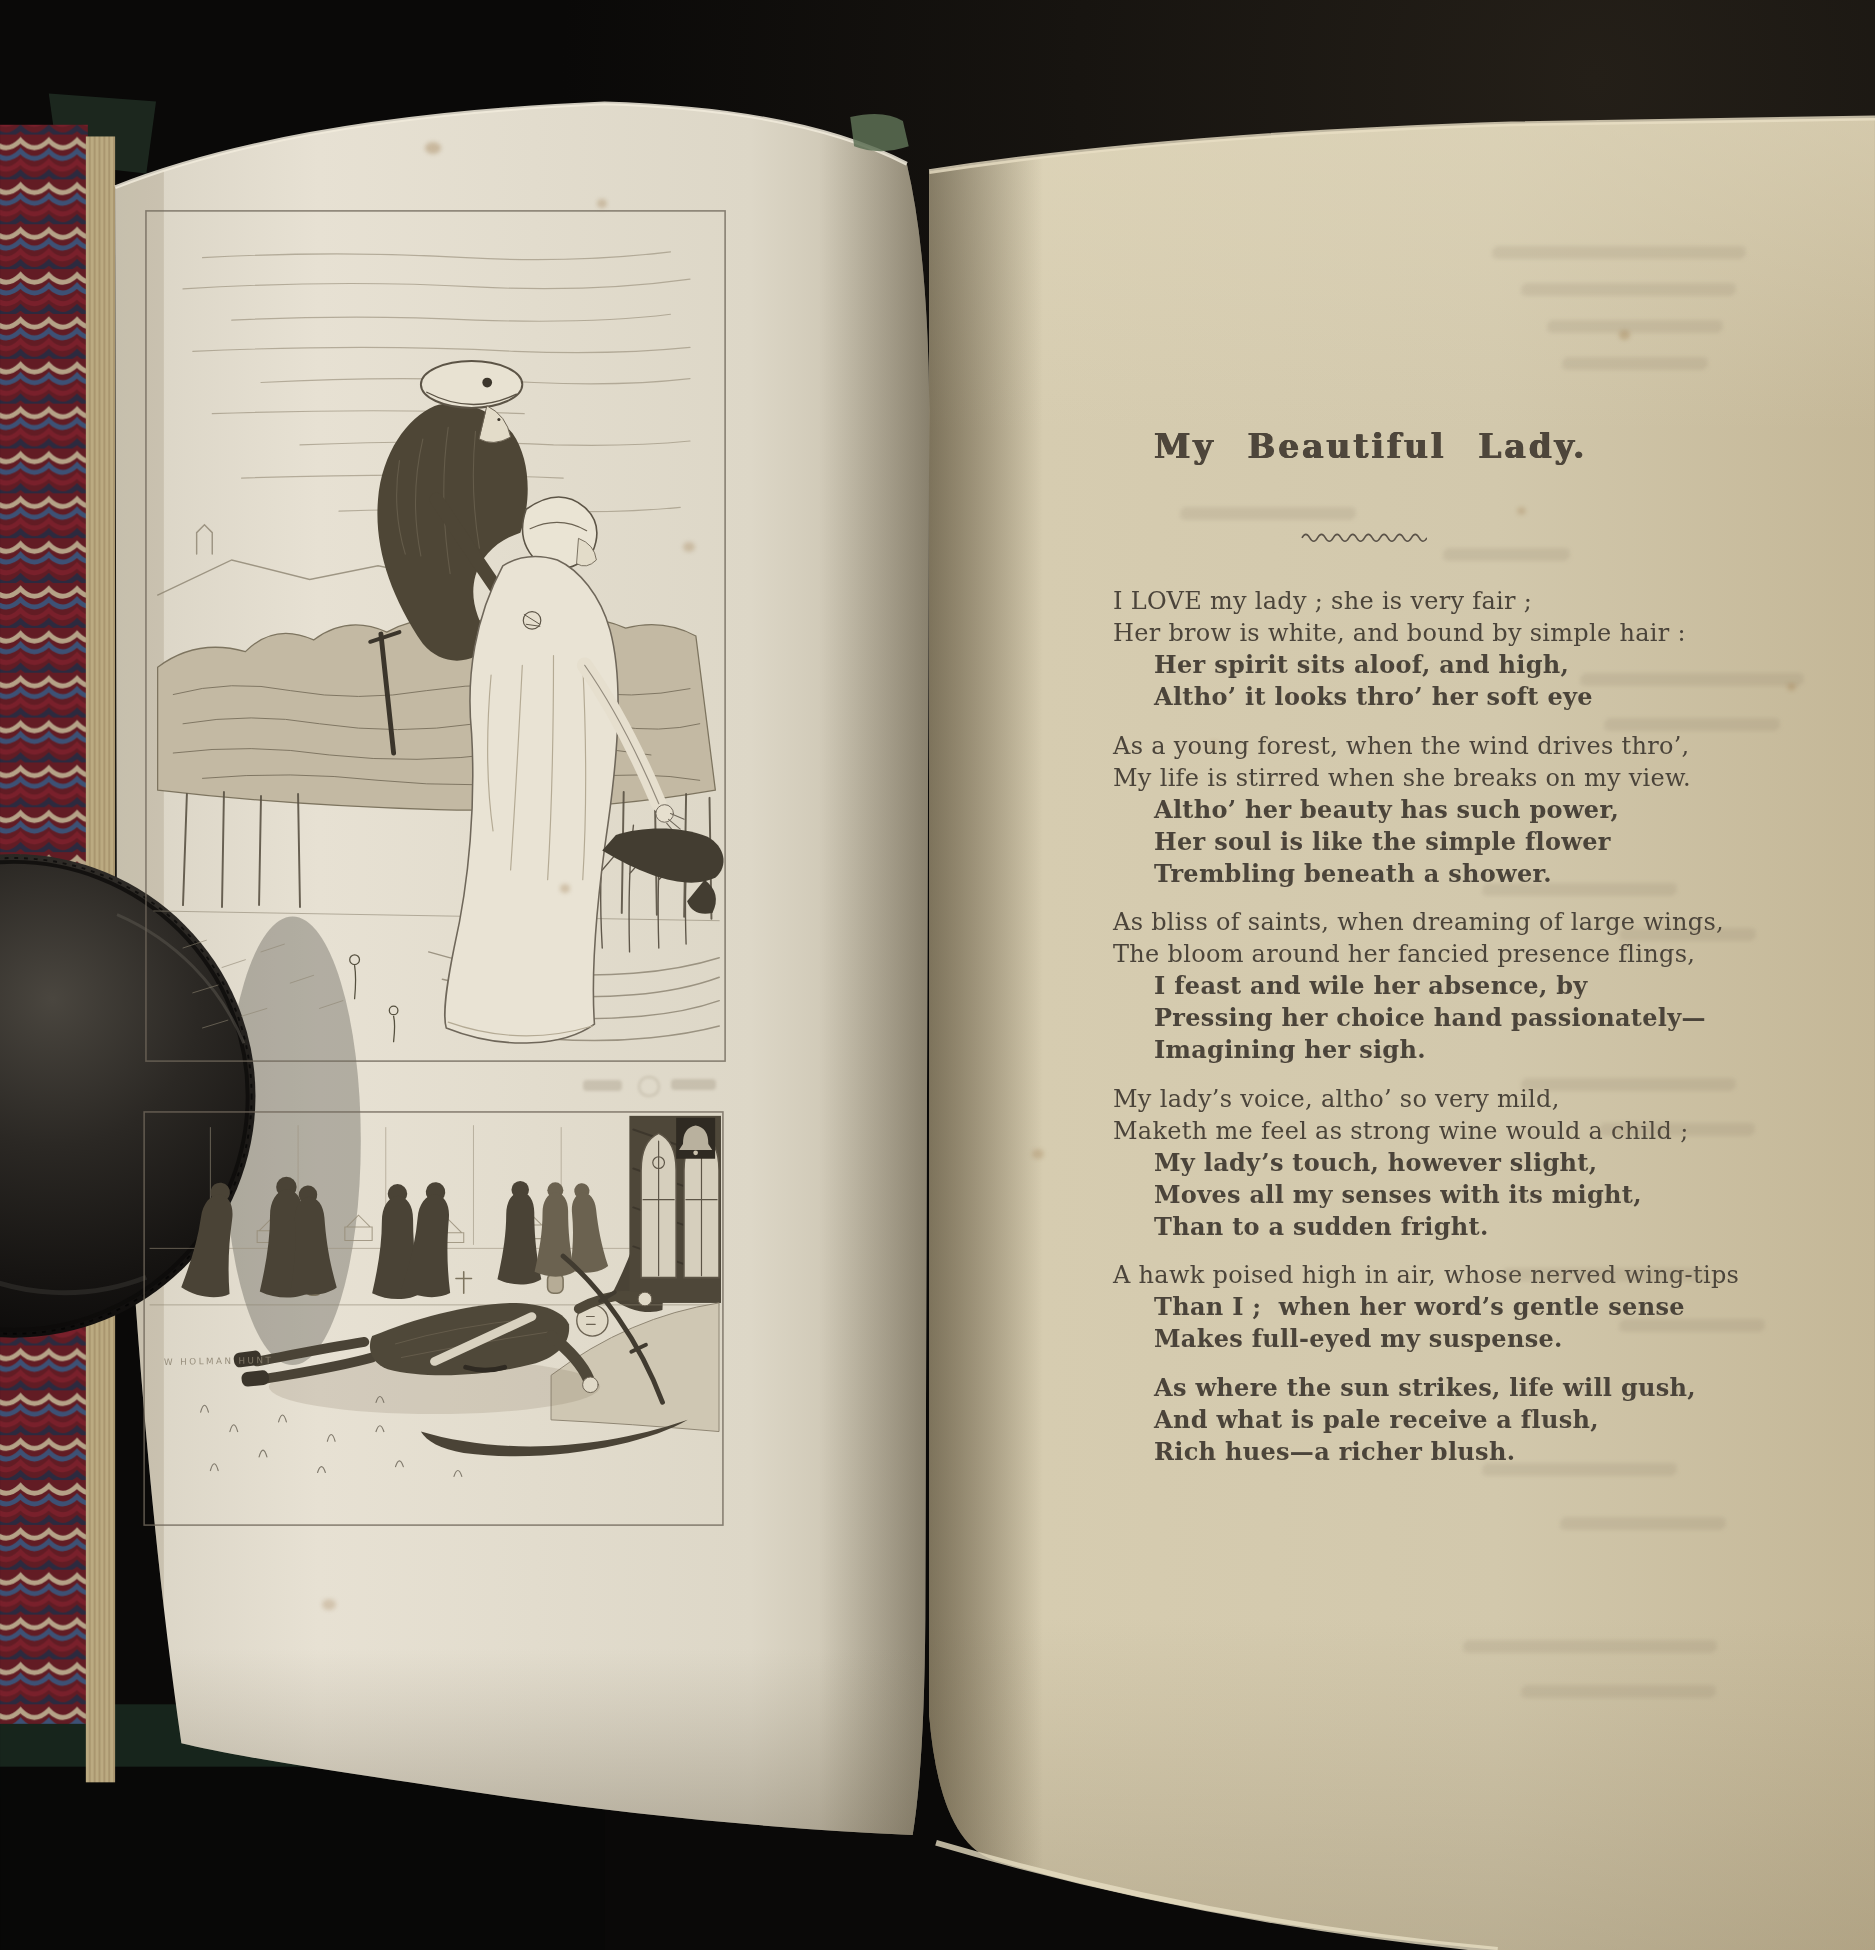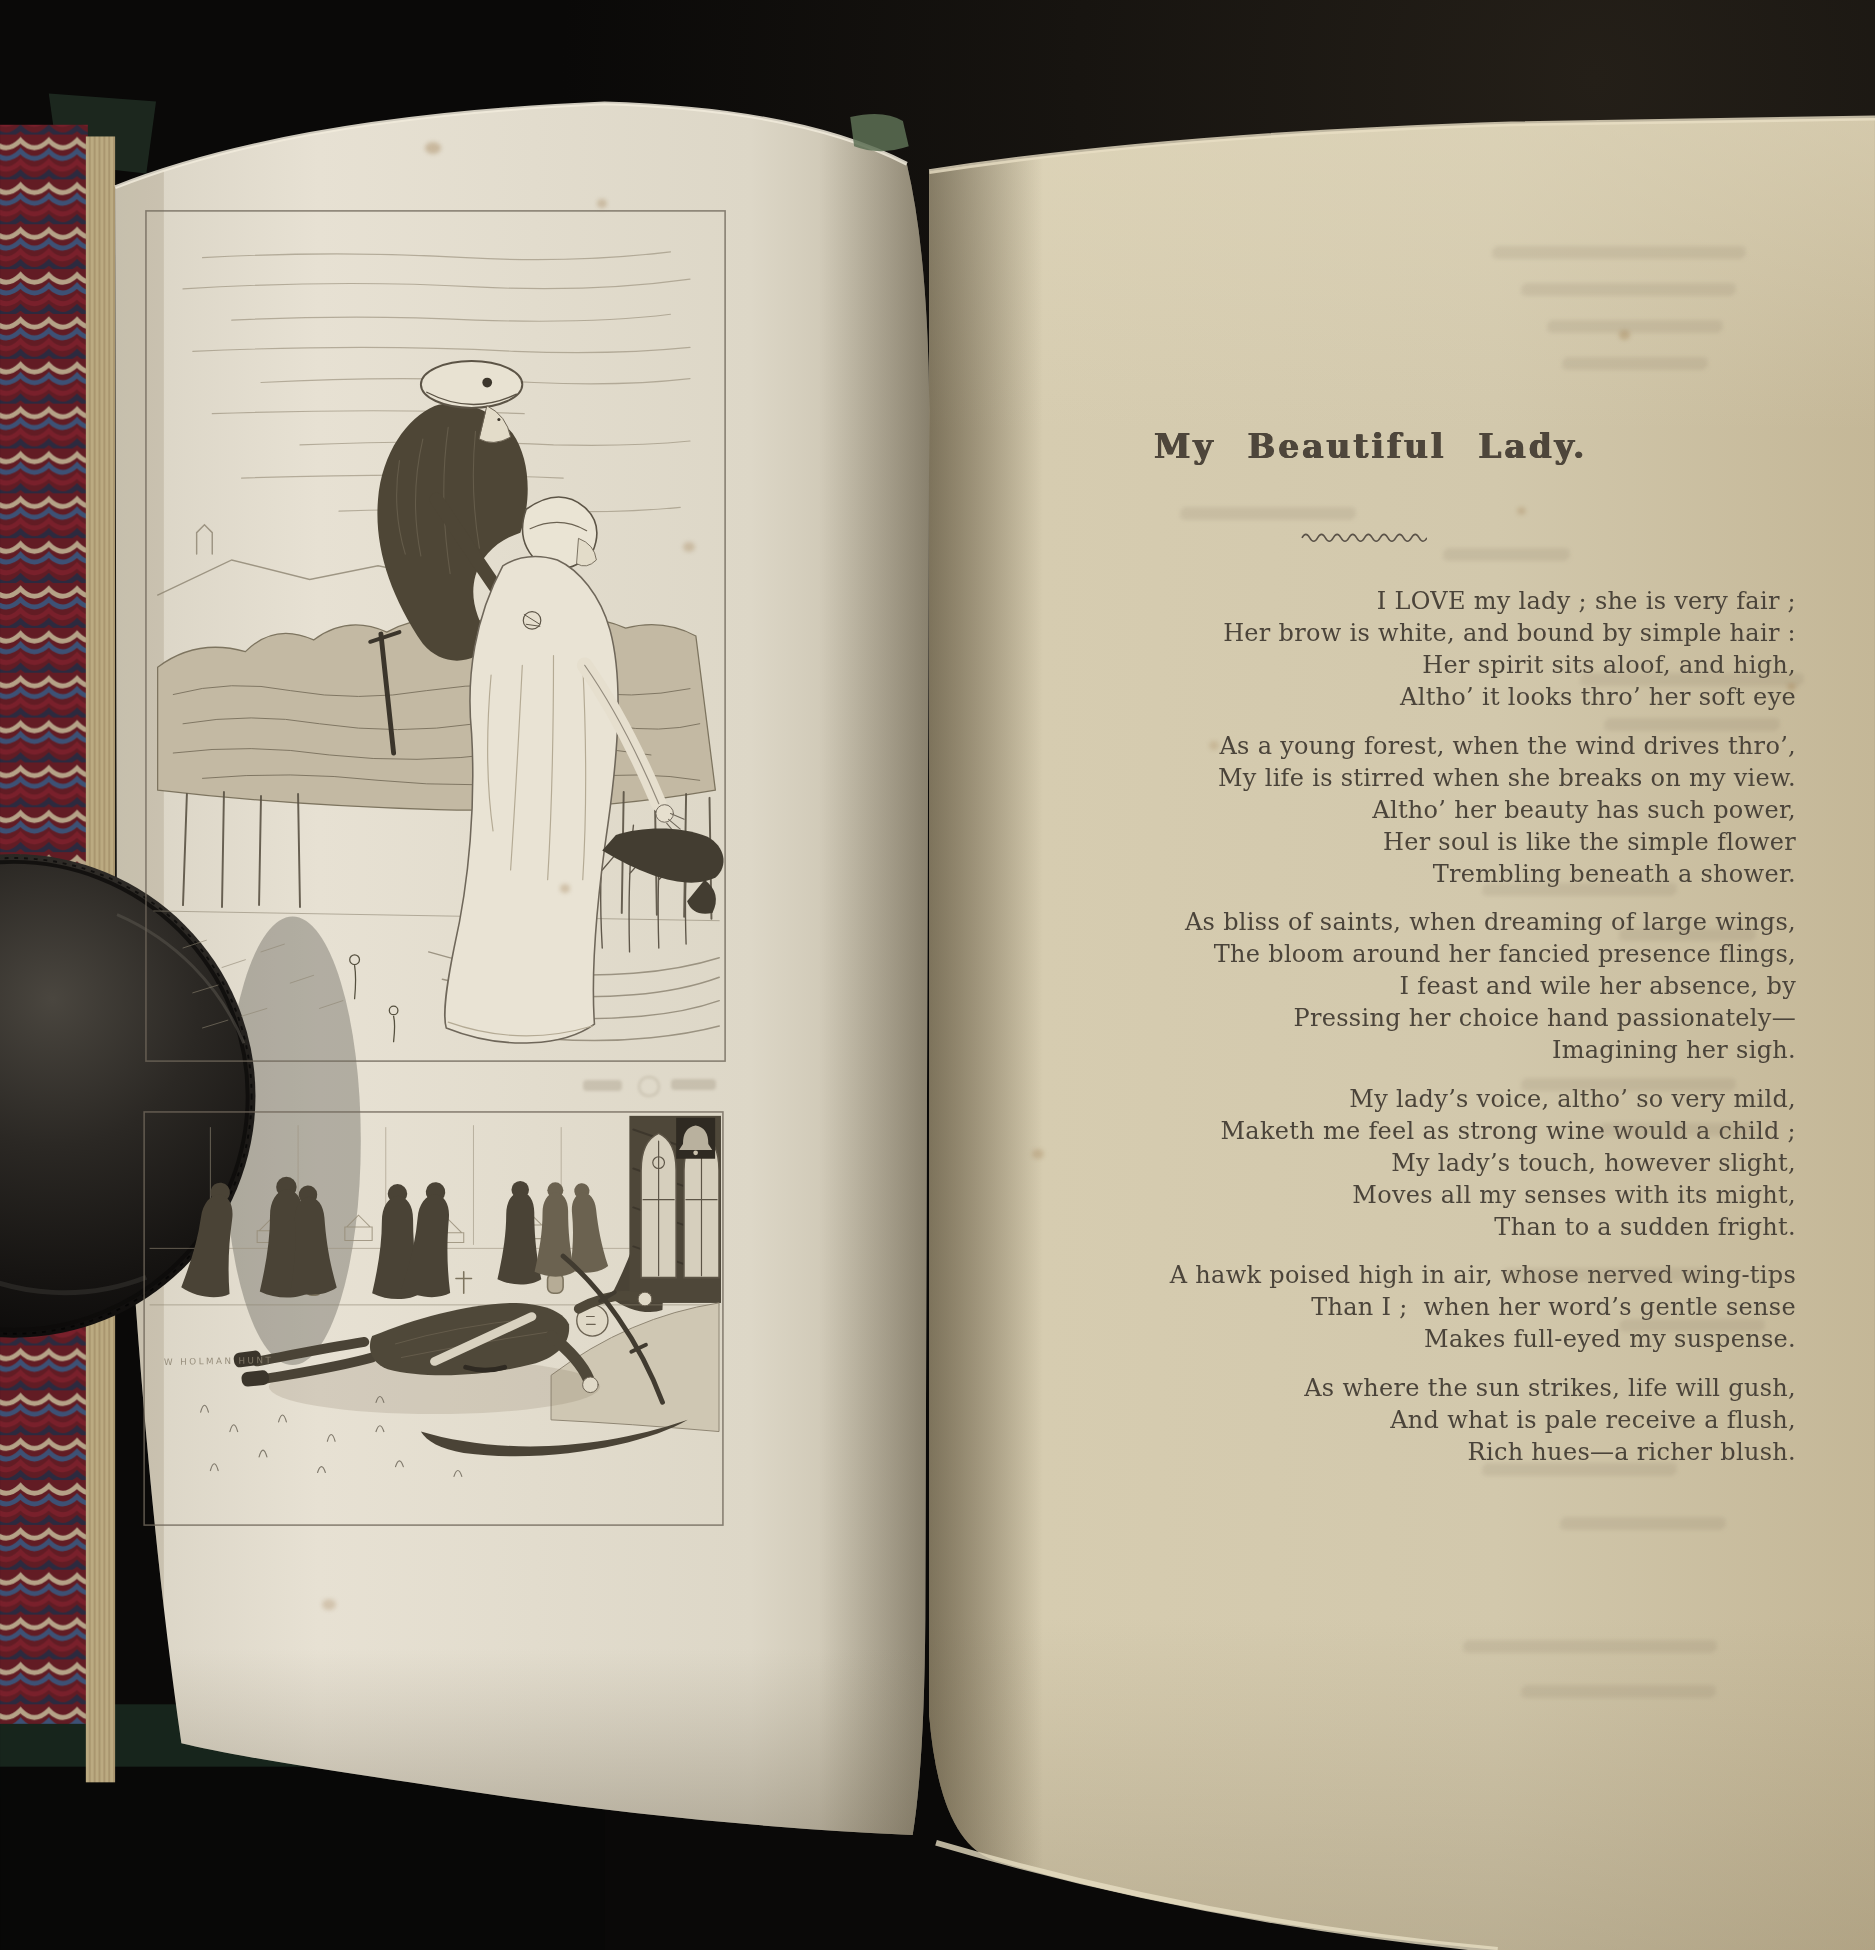--- a/index.html
+++ b/index.html
@@ -16,7 +16,7 @@
     text-shadow:0.7px 0 0 #4e463b,-0.4px 0 0 #4e463b;}
   .wavy-rule{position:absolute;left:1300px;top:530px;}
 
-  .poem{position:absolute;left:1113px;top:585px;width:683px;color:#4b443a;text-align:right;}
+  .poem{position:absolute;left:1113px;top:585px;width:683px;color:#4b443a;}
   .poem .stanza{margin:0 0 16.6px 0;}
   .poem .line{font-size:24px;line-height:32px;white-space:pre;letter-spacing:0.3px;}
   .poem .line.indent{padding-left:41px;}

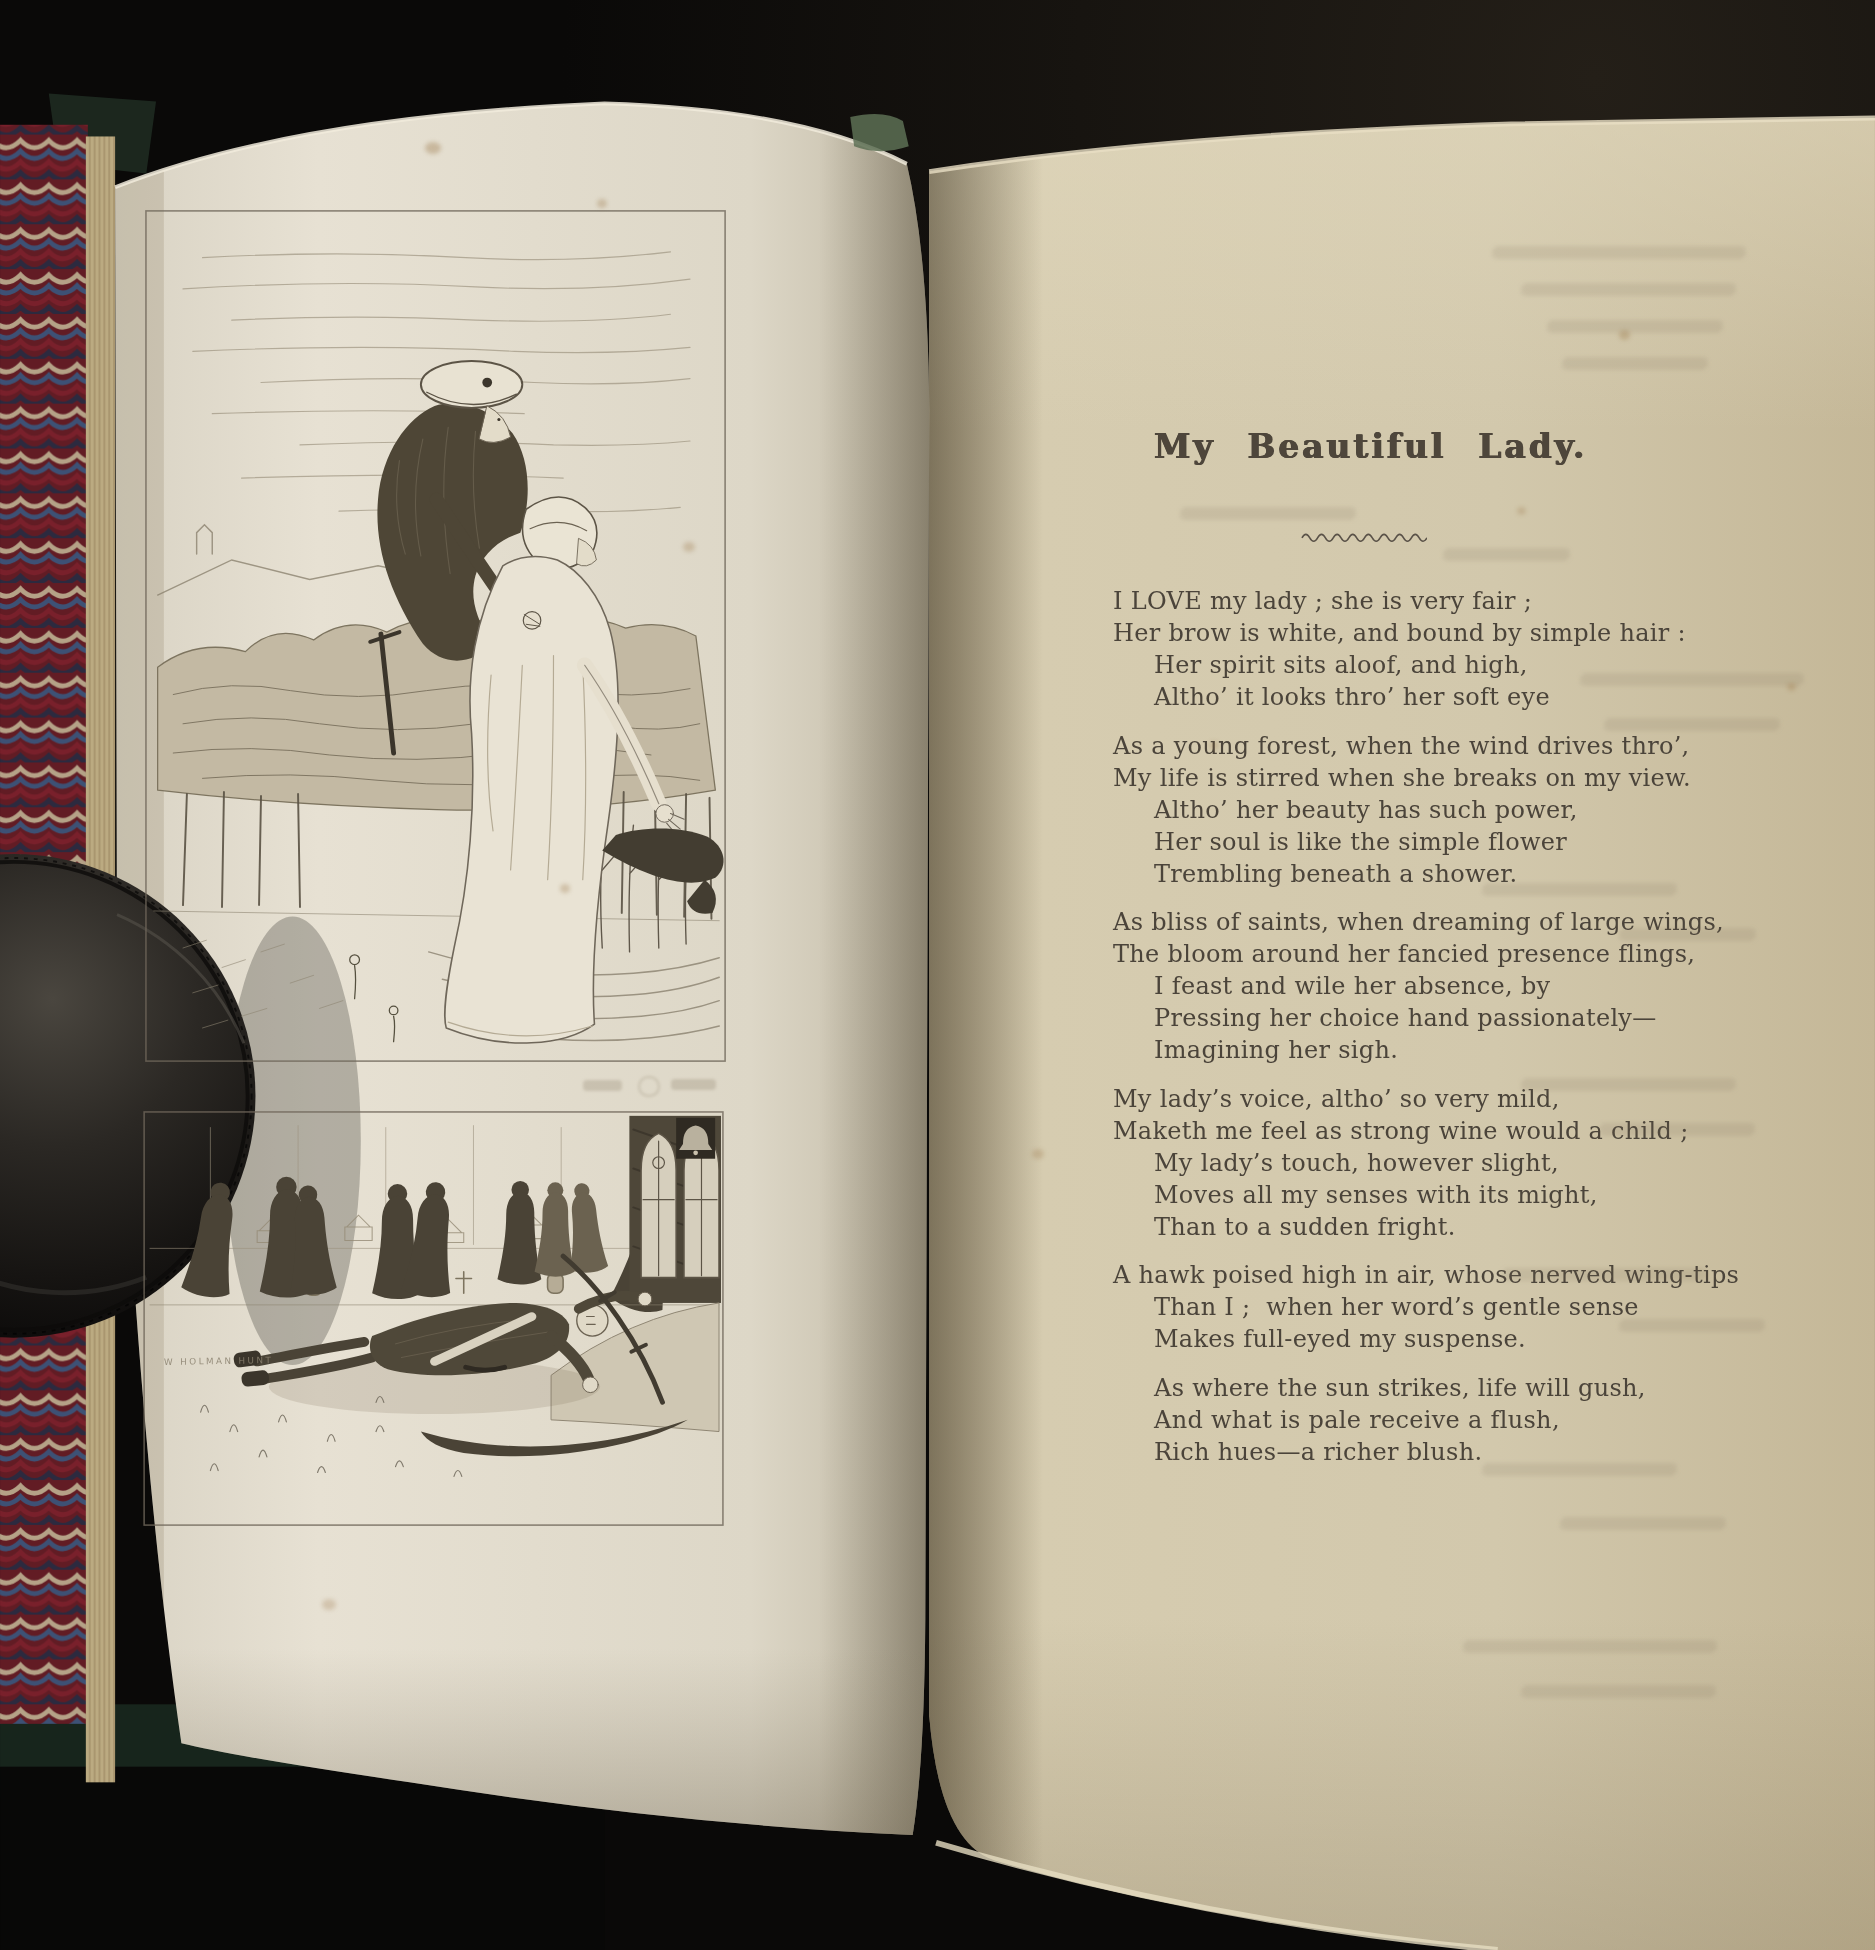--- a/index.html
+++ b/index.html
@@ -19,7 +19,7 @@
   .poem{position:absolute;left:1113px;top:585px;width:683px;color:#4b443a;}
   .poem .stanza{margin:0 0 16.6px 0;}
   .poem .line{font-size:24px;line-height:32px;white-space:pre;letter-spacing:0.3px;}
-  .poem .line.indent{padding-left:41px;}
+  .poem .line.indent{padding-left:41px;font-weight:bold;}
 
   .signature{position:absolute;left:164px;top:1356px;font-family:"DejaVu Sans",sans-serif;
     font-size:8.8px;letter-spacing:2.4px;color:#8b8270;opacity:.85;transform:rotate(-1deg);}

